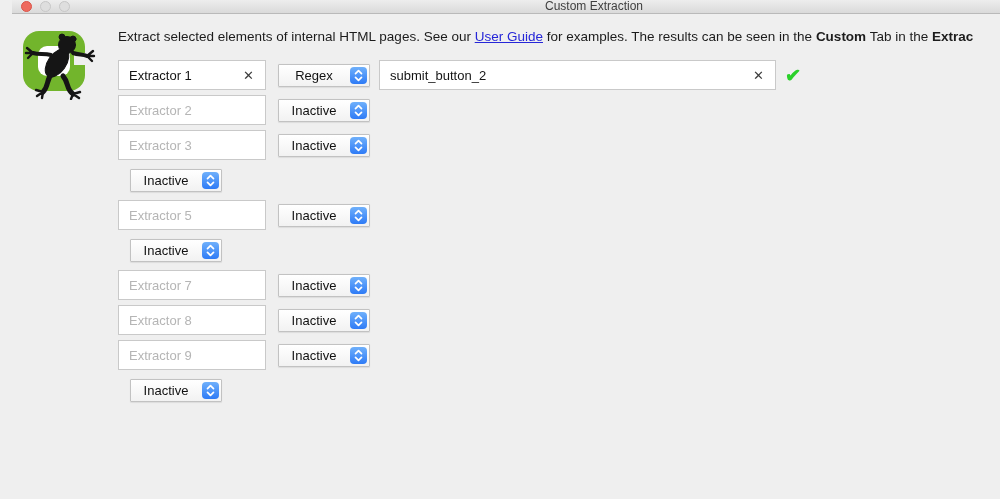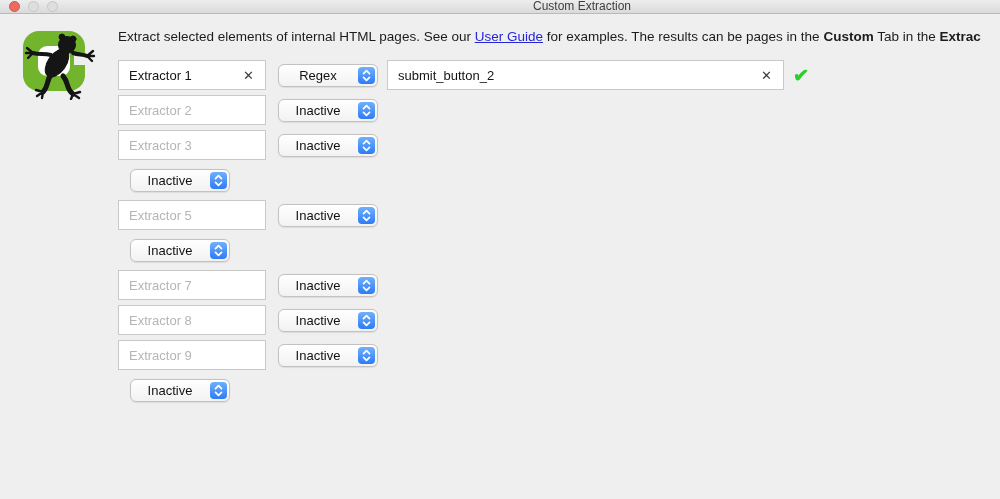--- a/index.html
+++ b/index.html
@@ -15,7 +15,7 @@
 
   
   .titlebar {
-    position: absolute; top: 0; left: 0; right: 0; height: 14px;
+    position: absolute; top: 0; left: 12px; right: 0; height: 14px;
     background: linear-gradient(#ededed, #dadada);
     border-bottom: 1px solid #b9b9b9;
   }

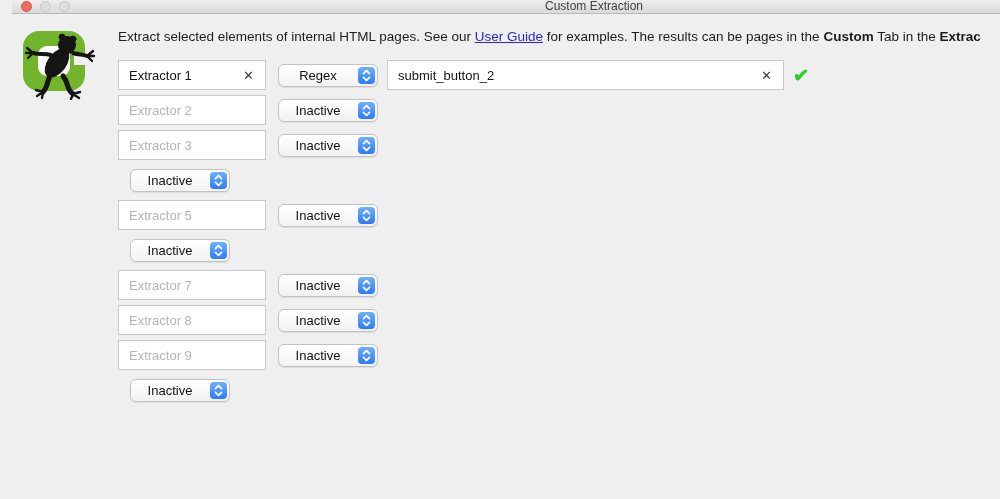--- a/index.html
+++ b/index.html
@@ -126,7 +126,7 @@
       </svg>
     </div>
 
-    <div class="description"><span>Extract selected elements of internal HTML pages. See our </span><a>User Guide</a><span> for examples. The results can be pages in the </span><b>Custom</b><span> Tab in the </span><b>Extrac</b></div>
+    <div class="description"><span>Extract selected elements of internal HTML pages. See our </span><a>User Guide</a><span> for examples. The results can be seen in the </span><b>Custom</b><span> Tab in the </span><b>Extrac</b></div>
 
     <div class="rows">
 

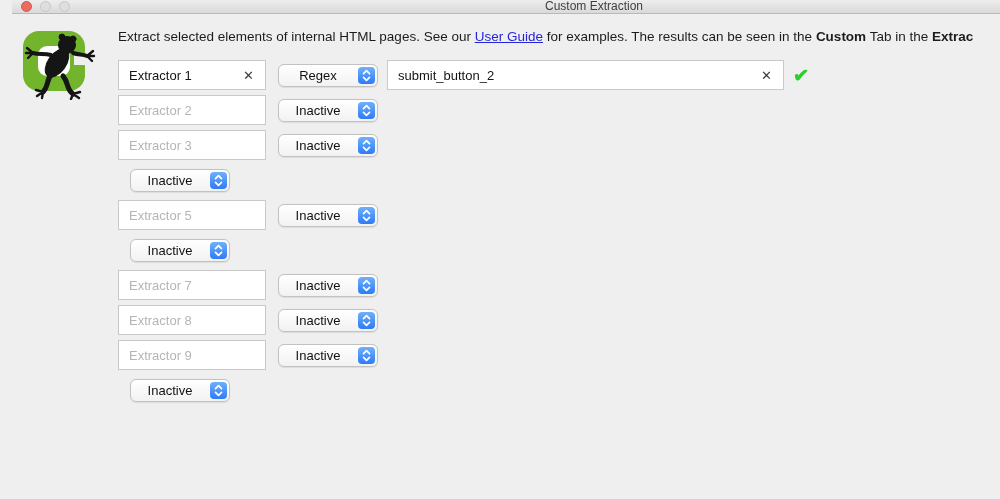--- a/index.html
+++ b/index.html
@@ -64,8 +64,8 @@
   }
 
   .dropdown {
-    position: relative; width: 100px; height: 23px; margin-left: 12px;
-    border: 1px solid #c2c2c2; border-radius: 6px;
+    position: relative; width: 92px; height: 23px; margin-left: 12px;
+    border: 1px solid #c2c2c2; border-radius: 1px;
     background: linear-gradient(#ffffff, #f2f2f2);
     box-shadow: 0 0.5px 1px rgba(0,0,0,0.08);
     cursor: default;

